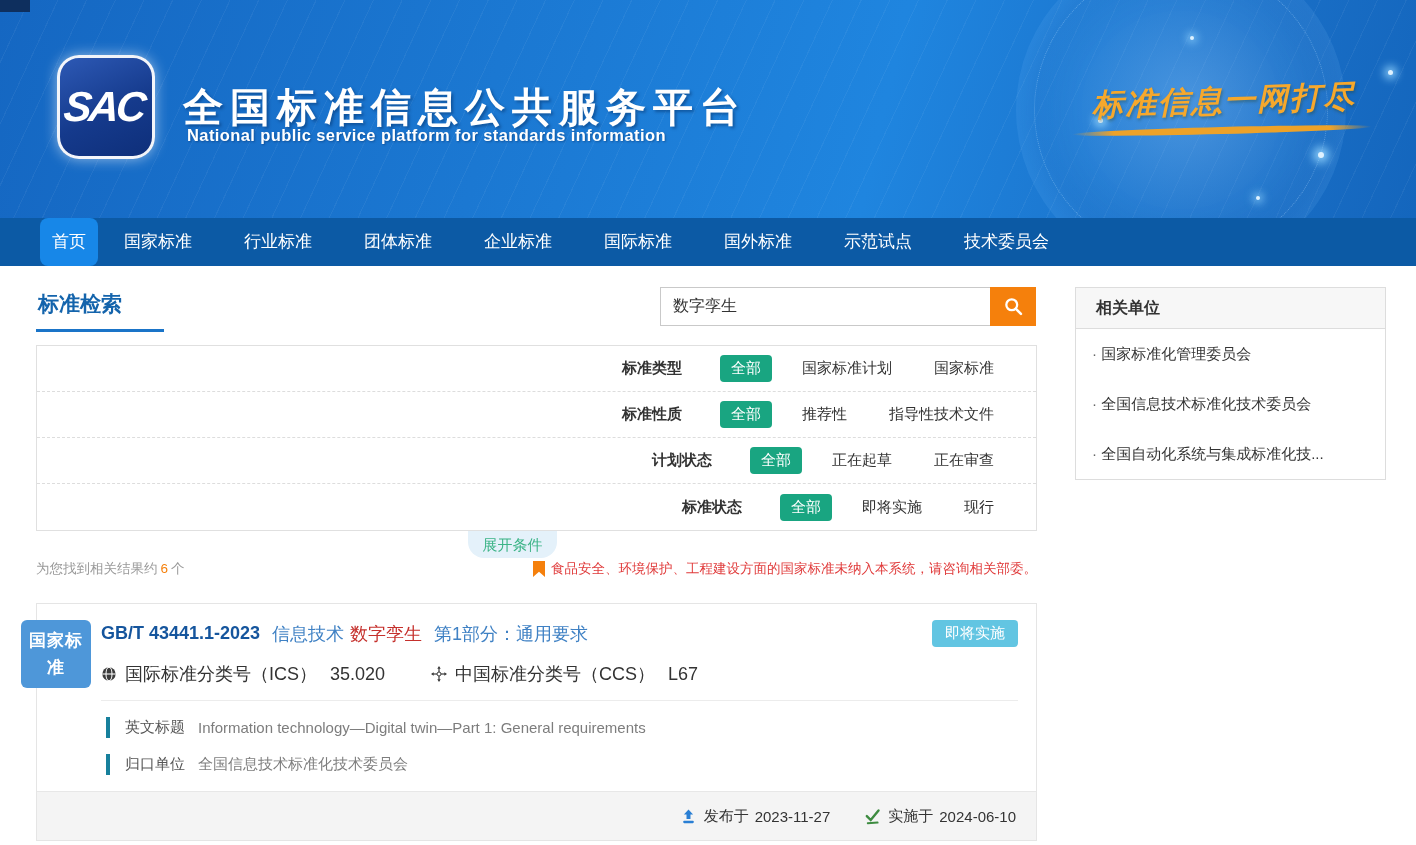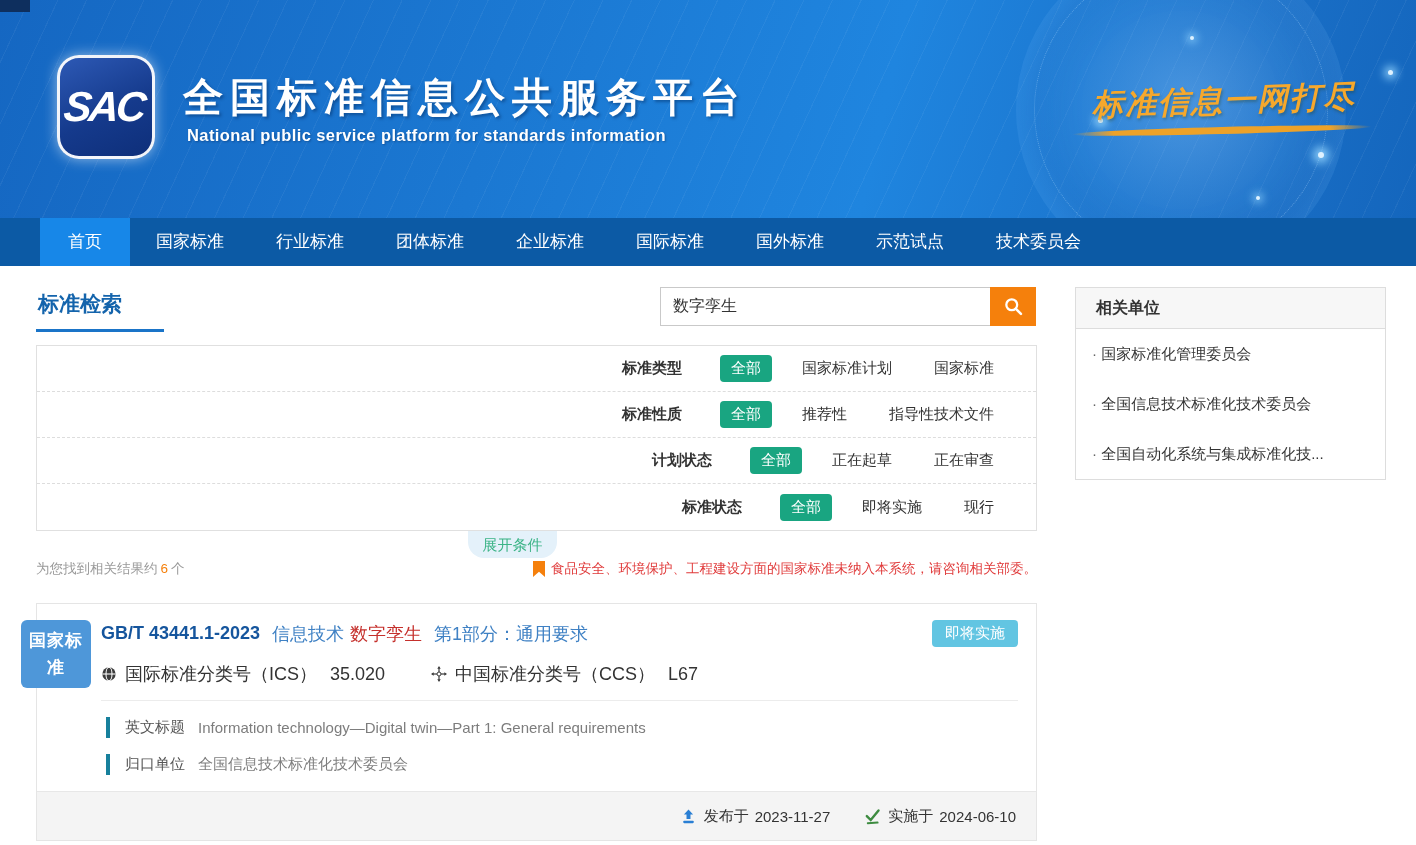--- a/index.html
+++ b/index.html
@@ -47,7 +47,7 @@
     letter-spacing:-3px; transform:skewX(-6deg); padding-right:4px;
   }
   .title-zh {
-    position:absolute; left:183px; top:70px; color:#fff; font-size:40px; font-weight:bold;
+    position:absolute; left:183px; top:80px; color:#fff; font-size:40px; font-weight:bold;
     letter-spacing:7px; text-shadow:2px 2px 3px rgba(0,40,90,.45); white-space:nowrap;
   }
   .title-en {

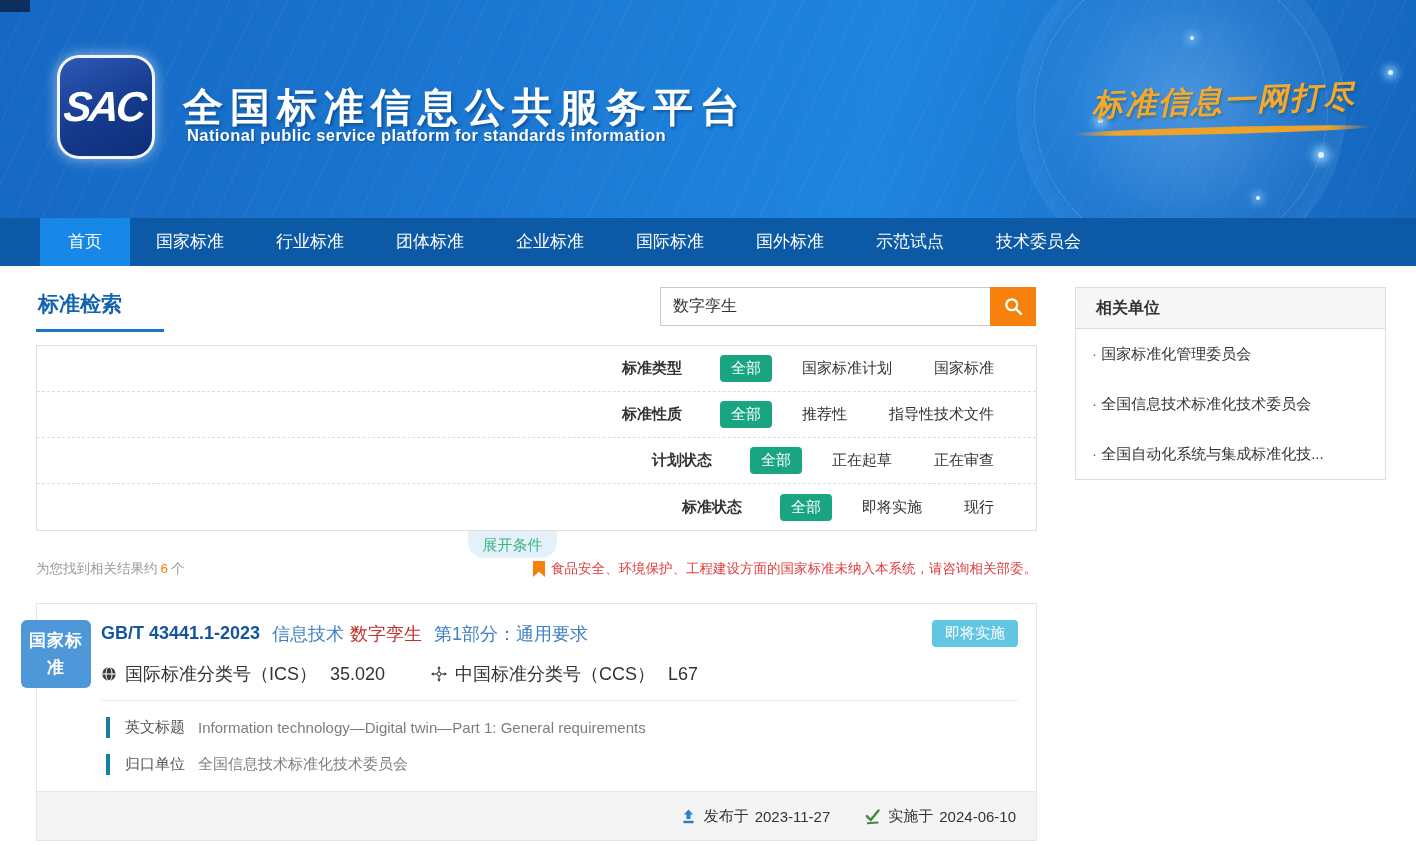--- a/index.html
+++ b/index.html
@@ -70,7 +70,7 @@
   .nav-item {
     color:#fff; font-size:17px; line-height:48px; padding:0 26px; cursor:pointer; white-space:nowrap;
   }
-  .nav-item.first { padding:0 28px; }
+  .nav-item.first { padding:0 12px;border-radius:8px; }
   .nav-item.active { background:#1787e8; }
 
   

